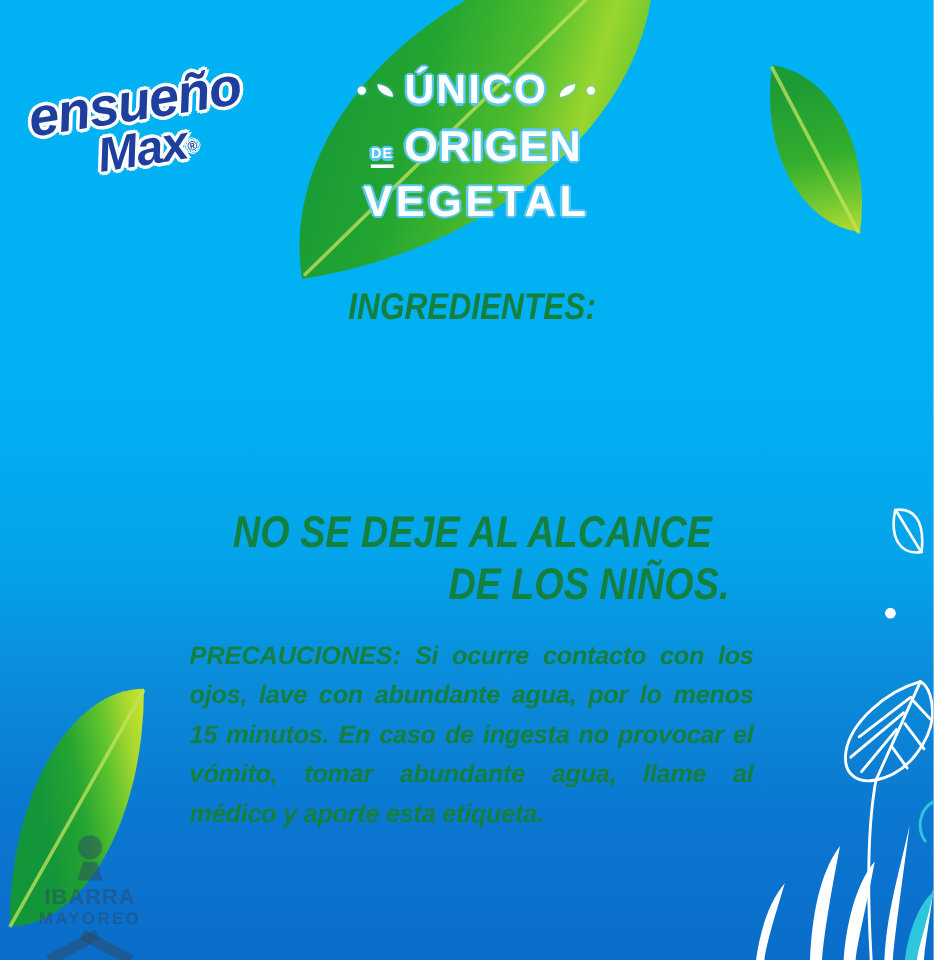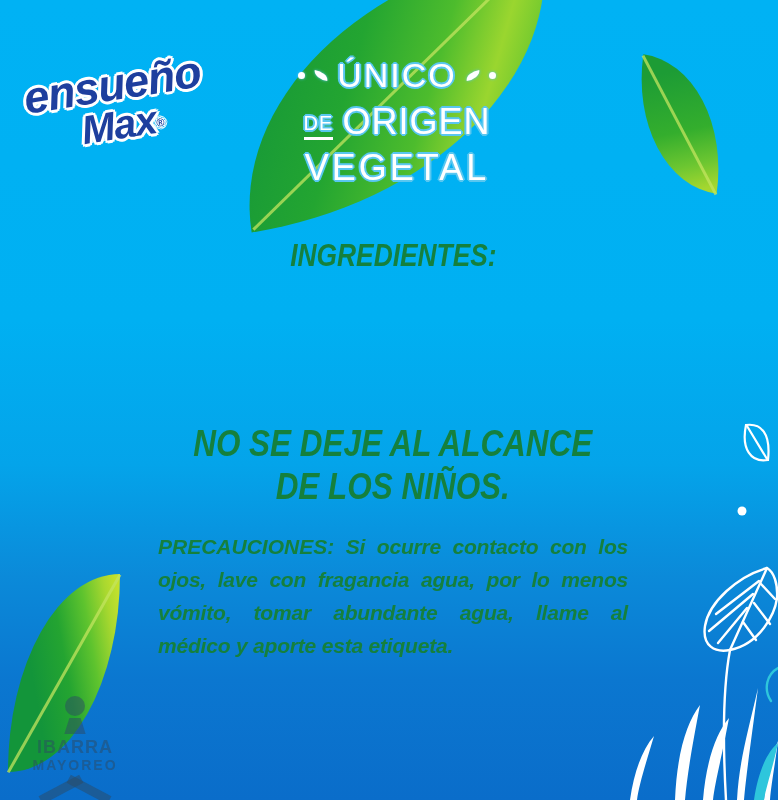--- a/index.html
+++ b/index.html
@@ -42,7 +42,7 @@
   
   .badge{
     position:absolute;left:232px;top:56px;width:330px;z-index:3;text-align:center;
-    color:#fff;font-weight:normal;
+    color:#fff;font-weight:bold;
     text-shadow:0 0 3px rgba(95,201,242,.95),-2px 0 0 #58c7f0,2px 0 0 #58c7f0,
                 0 -2px 0 #58c7f0,0 2px 0 #58c7f0,-1px -1px 0 #58c7f0,1px 1px 0 #58c7f0,
                 -1px 1px 0 #58c7f0,1px -1px 0 #58c7f0;

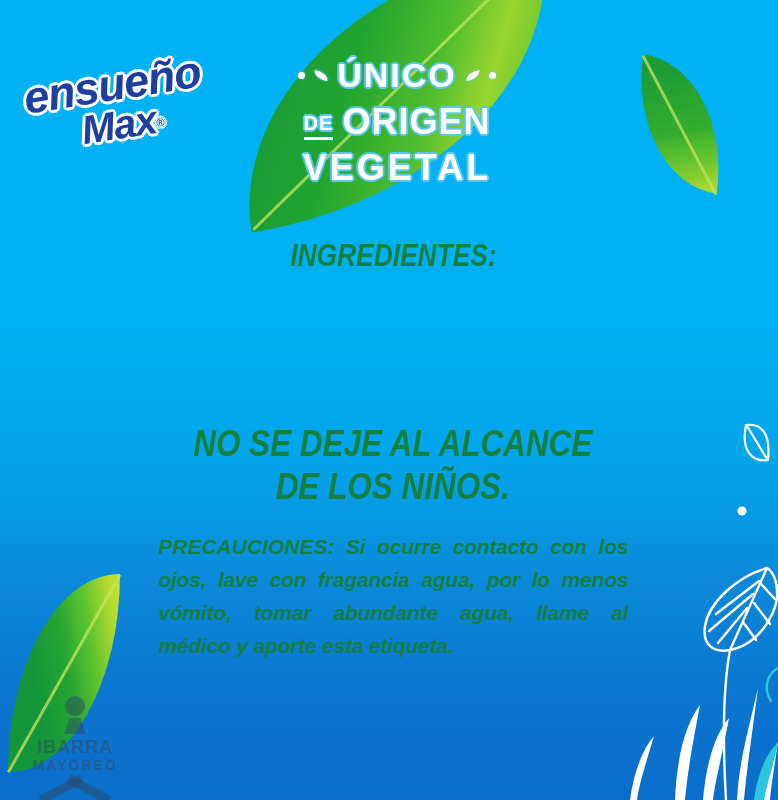--- a/index.html
+++ b/index.html
@@ -53,7 +53,7 @@
   .badge-leafglyph.flip{transform:scaleX(-1) rotate(8deg);}
   .badge-leafglyph.tilt{transform:rotate(8deg);}
   .badge-line2{margin-top:6px;font-size:36px;letter-spacing:1px;display:flex;align-items:flex-end;justify-content:center;gap:9px;}
-  .badge-de{font-size:20px;border-bottom:3px solid #fff;padding-bottom:2px;margin-bottom:3px;letter-spacing:1px;}
+  .badge-de{font-size:12px;border-bottom:3px solid #fff;padding-bottom:2px;margin-bottom:3px;letter-spacing:1px;}
   .badge-line3{margin-top:4px;font-size:36px;letter-spacing:3px;}
   
   .textcol{position:absolute;left:158px;width:470px;color:#15803d;z-index:3;font-style:italic;}

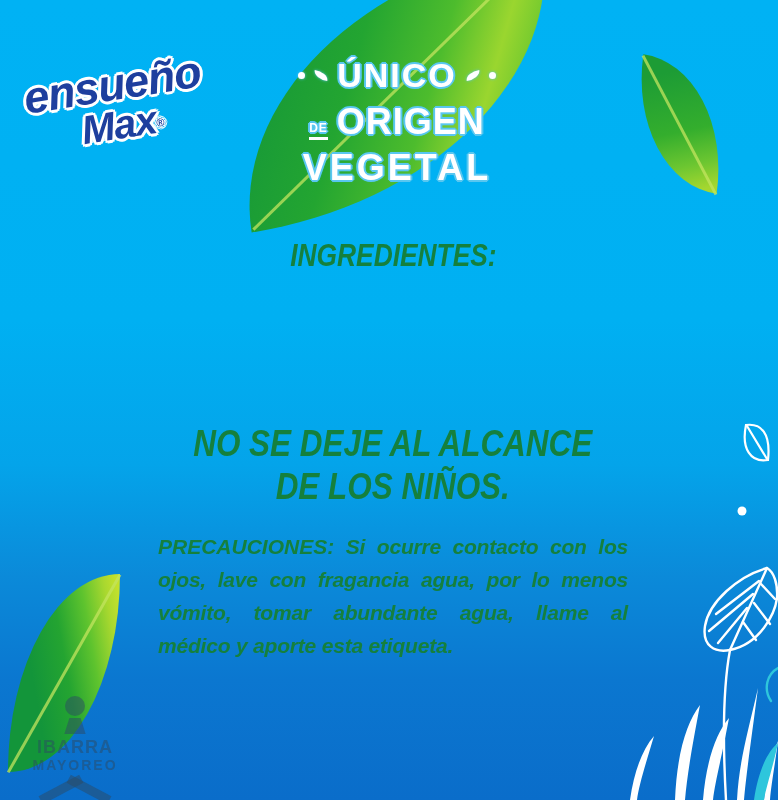--- a/index.html
+++ b/index.html
@@ -63,7 +63,7 @@
   .body-lines{margin-top:5px;font-size:22px;font-weight:bold;line-height:32px;letter-spacing:-.3px;}
   .line-just{text-align:justify;text-align-last:justify;}
   .line-center{text-align:center;}
-  .sec-warning{top:422px;text-align:center;font-size:37px;line-height:43px;}
+  .sec-warning{top:422px;text-align:right;font-size:37px;line-height:43px;}
   .sec-precautions{top:530px;font-size:21px;font-weight:bold;line-height:33px;letter-spacing:-.2px;}
   .sec-precautions .lead{letter-spacing:0;}
   .line-left{text-align:left;}

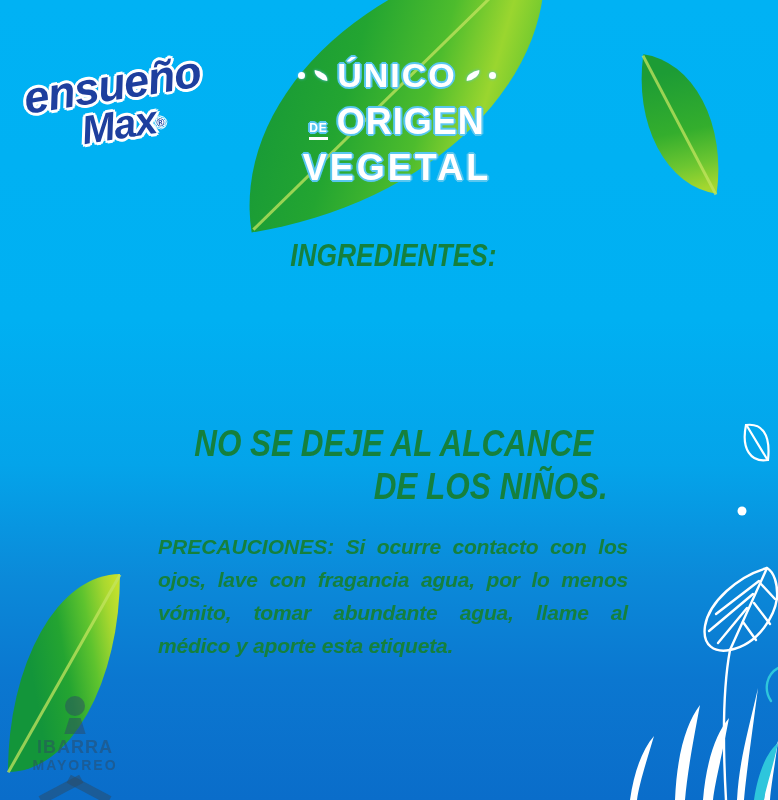--- a/index.html
+++ b/index.html
@@ -134,7 +134,7 @@
     <span class="lead">PRECAUCIONES:</span>
     <span>Si ocurre contacto con los</span>
   </div>
-  <div class="line-just">ojos,  lave  con fragancia agua, por lo menos</div>
+  <div class="line-just">ojos,  lave  con abundante agua, por lo menos</div>
   <div class="line-just">vómito,  tomar  abundante  agua,  llame  al</div>
   <div class="line-left">médico y aporte esta etiqueta.</div>
 </div>

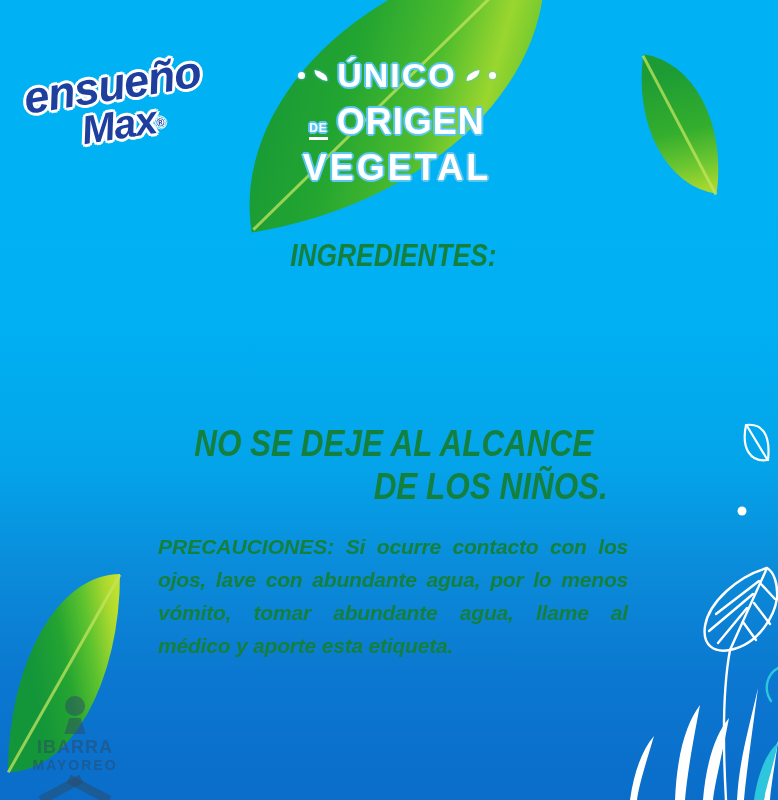--- a/index.html
+++ b/index.html
@@ -135,6 +135,7 @@
     <span>Si ocurre contacto con los</span>
   </div>
   <div class="line-just">ojos,  lave  con abundante agua, por lo menos</div>
+  <div class="line-just">15 minutos. En caso de ingesta no provocar el</div>
   <div class="line-just">vómito,  tomar  abundante  agua,  llame  al</div>
   <div class="line-left">médico y aporte esta etiqueta.</div>
 </div>

